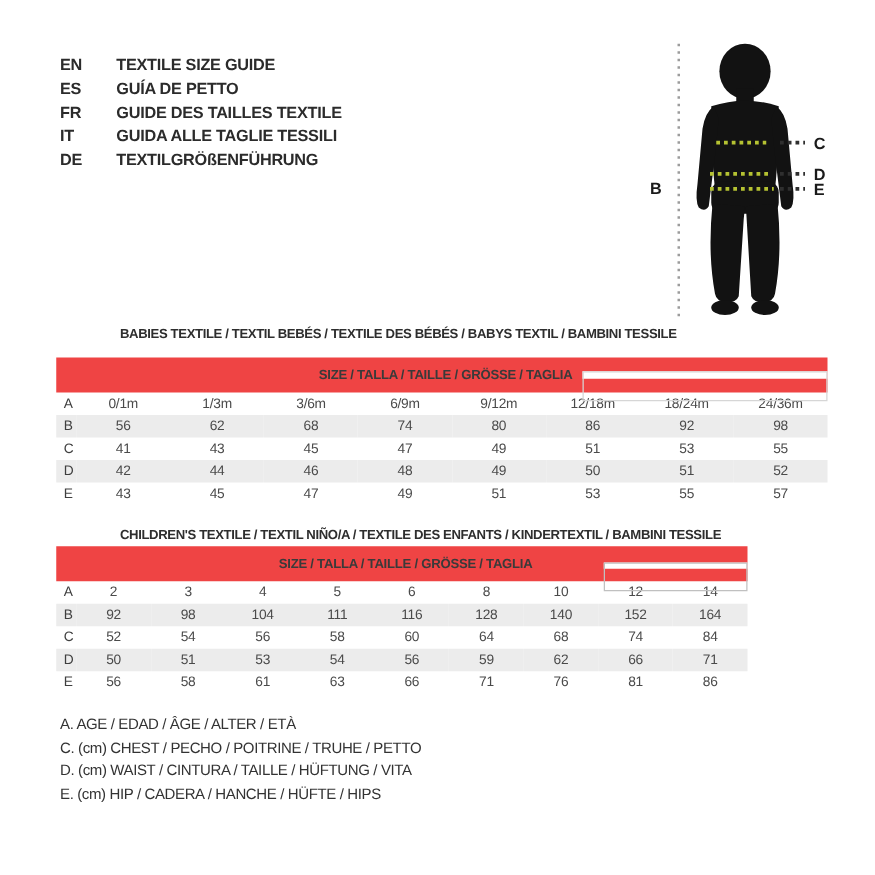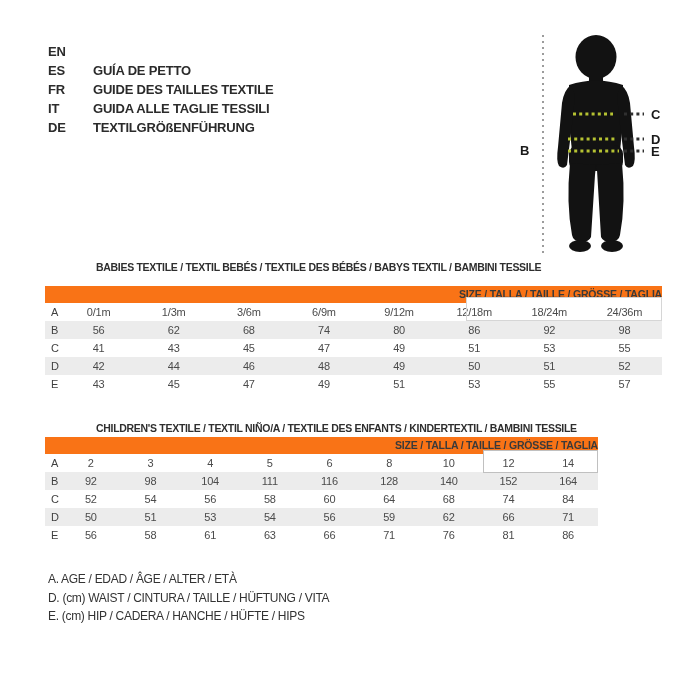--- a/index.html
+++ b/index.html
@@ -44,6 +44,7 @@
   <div class="lang-block">
     <div class="lang-row">
       <span class="lang-code">EN</span>
+      <span class="lang-title">TEXTILE SIZE GUIDE</span>
     </div>
     <div class="lang-row">
       <span class="lang-code">ES</span>

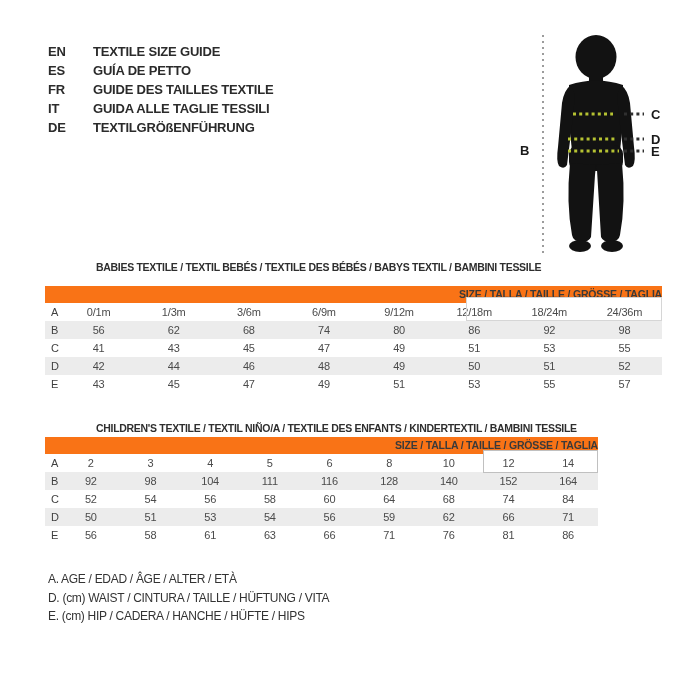--- a/index.html
+++ b/index.html
@@ -18,8 +18,8 @@
   .sec-title{position:absolute;left:48px;font-size:10.5px;font-weight:bold;letter-spacing:-0.3px;color:#2e2e2e;white-space:nowrap;margin-left:48px;}
   .sg-table{position:absolute;border-collapse:collapse;table-layout:fixed;}
   .sg-table th{
-    background:#f97316;color:#3a3a3a;font-size:10.5px;font-weight:bold;letter-spacing:-0.2px;
-    text-align:right;padding:0 0 0 6px;height:17px;line-height:17px;white-space:nowrap;
+    background:#ef4444;color:#3a3a3a;font-size:10.5px;font-weight:bold;letter-spacing:-0.2px;
+    text-align:center;padding:0 0 0 6px;height:28px;line-height:17px;white-space:nowrap;
   }
   .sg-table td{
     font-size:11px;color:#4a4a4a;text-align:center;height:18px;line-height:18px;padding:0;

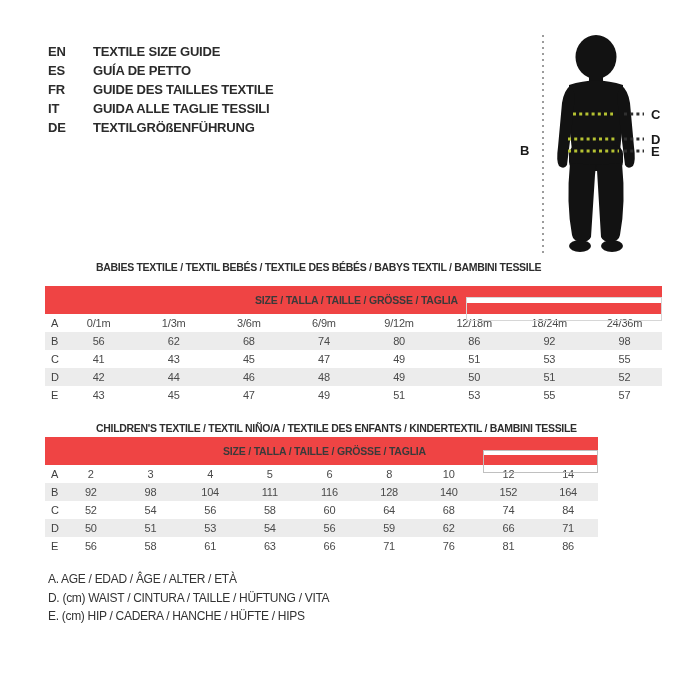--- a/index.html
+++ b/index.html
@@ -247,6 +247,7 @@
 
   <div class="legend-block">
     <div class="legend-row">A. AGE / EDAD / ÂGE / ALTER / ETÀ</div>
+    <div class="legend-row">C. (cm) CHEST / PECHO / POITRINE / TRUHE / PETTO</div>
     <div class="legend-row">D. (cm) WAIST / CINTURA / TAILLE / HÜFTUNG / VITA</div>
     <div class="legend-row">E. (cm) HIP / CADERA / HANCHE / HÜFTE / HIPS</div>
   </div>

